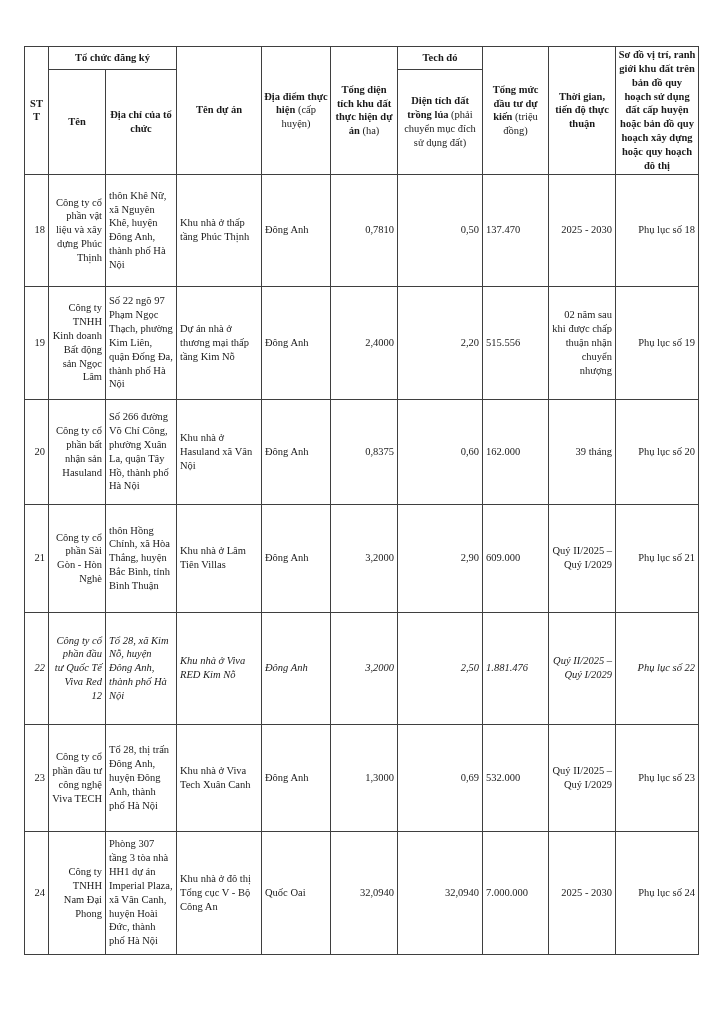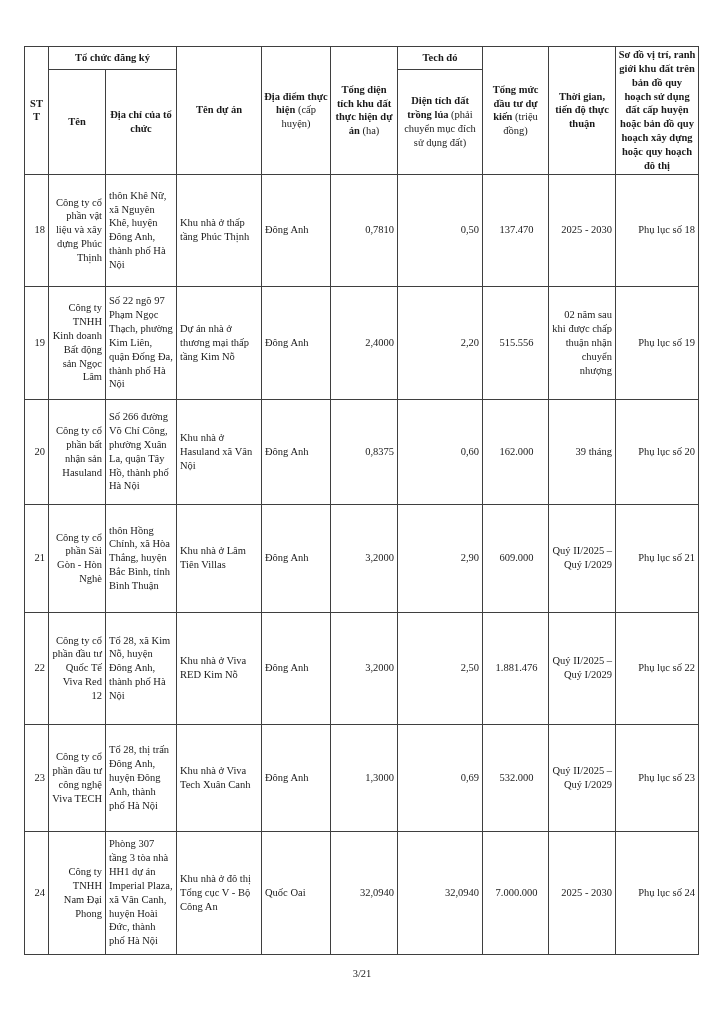--- a/index.html
+++ b/index.html
@@ -34,7 +34,7 @@
   tbody tr:nth-child(7) td { height:123px; }
   td.a-c { text-align:right; }
   td.a-l { text-align:left; }
-  td.a-r { text-align:center; padding-right:1px;margin-top:26px; }
+  td.a-r { text-align:left; padding-right:1px;margin-top:26px; }
   .footer {
     position:absolute; left:0; right:0; top:968px;
     text-align:center; font-size:10.5px; color:#222;

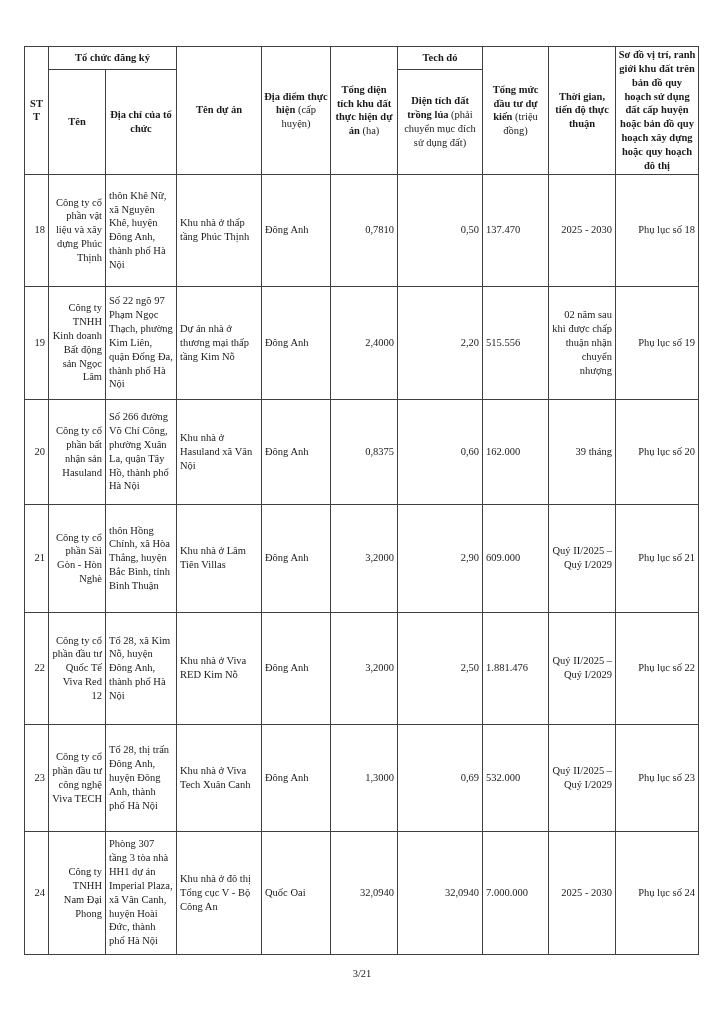--- a/index.html
+++ b/index.html
@@ -29,7 +29,7 @@
   tbody tr:nth-child(2) td { height:113px; }
   tbody tr:nth-child(3) td { height:105px; }
   tbody tr:nth-child(4) td { height:108px; }
-  tbody tr:nth-child(5) td { height:112px; }
+  tbody tr:nth-child(5) td { height:112px;font-style:italic; }
   tbody tr:nth-child(6) td { height:107px; }
   tbody tr:nth-child(7) td { height:123px; }
   td.a-c { text-align:right; }

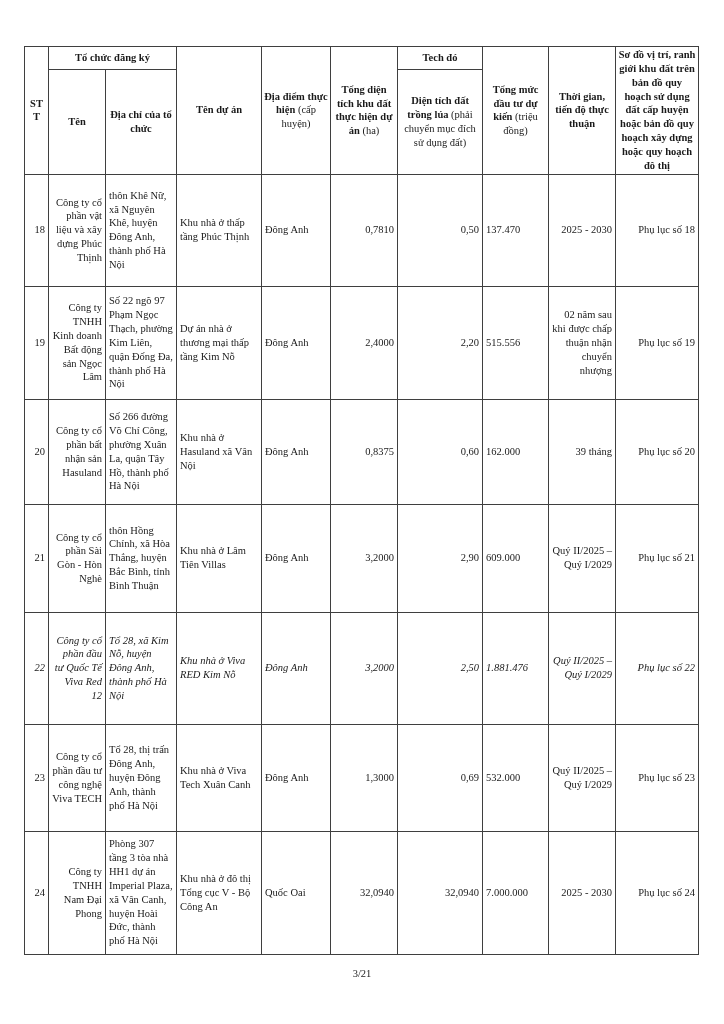--- a/index.html
+++ b/index.html
@@ -176,7 +176,6 @@
       </tbody>
   </table>
 
-  <div class="footer">3/21</div>
 
 </div>
 

